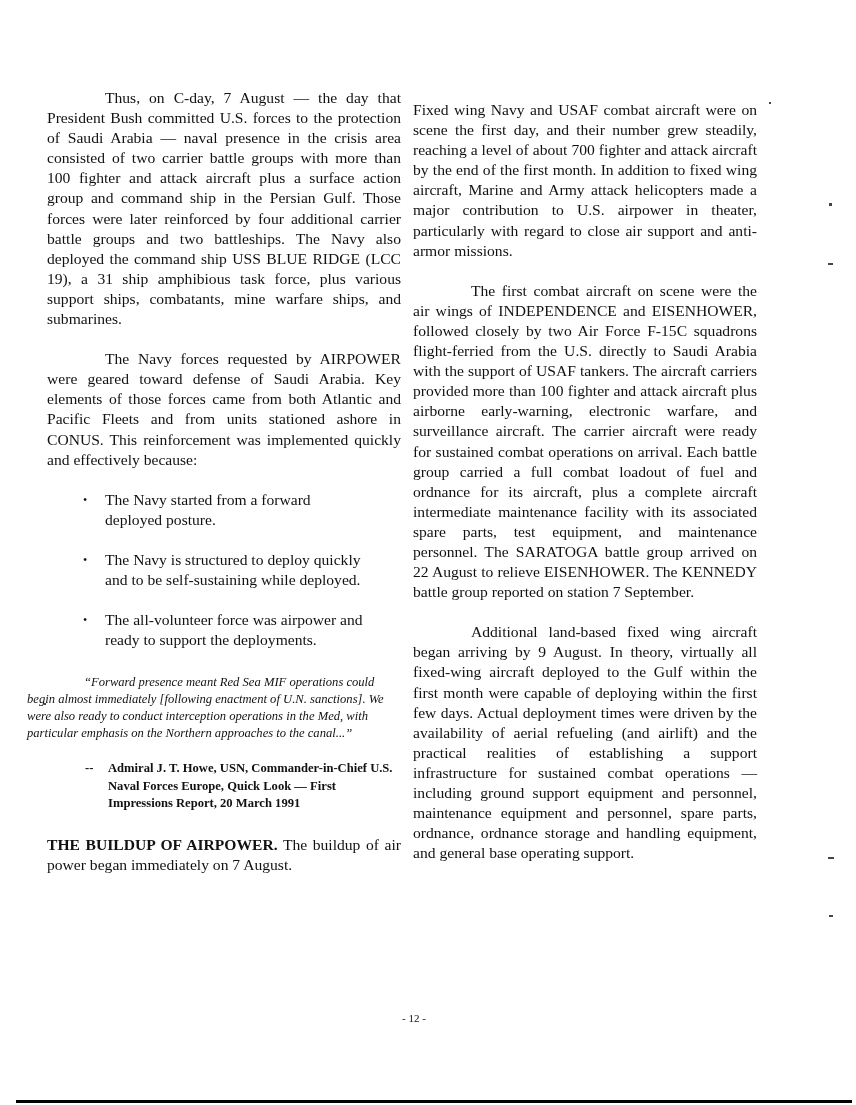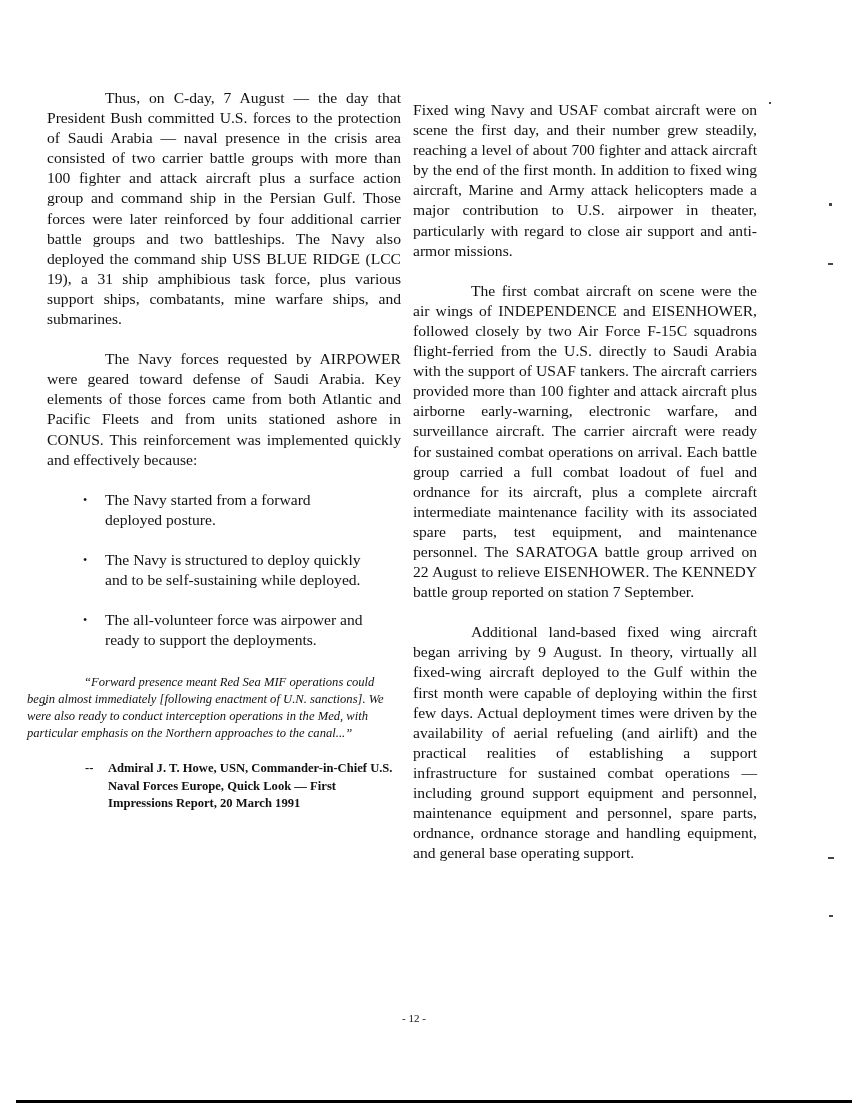--- a/index.html
+++ b/index.html
@@ -66,6 +66,10 @@
     <span class="dash">--</span>
     <span>Admiral J. T. Howe, USN, Commander-in-Chief U.S. Naval Forces Europe, Quick Look — First Impressions Report, 20 March 1991</span>
   </div>
+  <p>
+    <span class="runin">THE BUILDUP OF AIRPOWER.</span>
+    <span>The buildup of air power began immediately on 7 August.</span>
+  </p>
 </div>
 
 <div class="col col-right">

